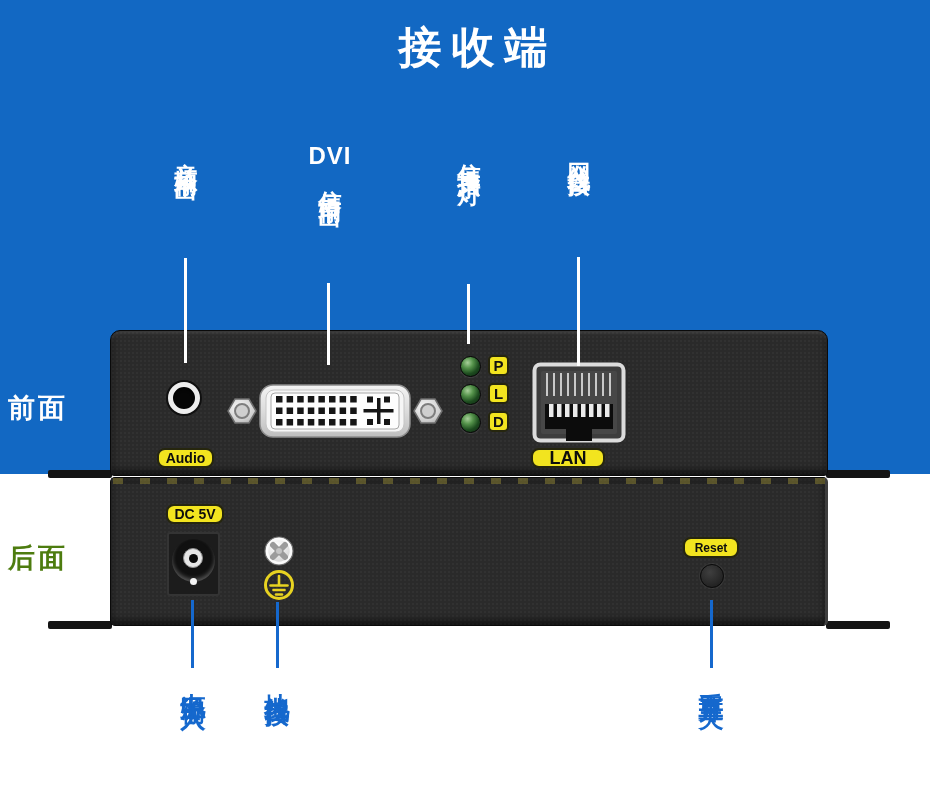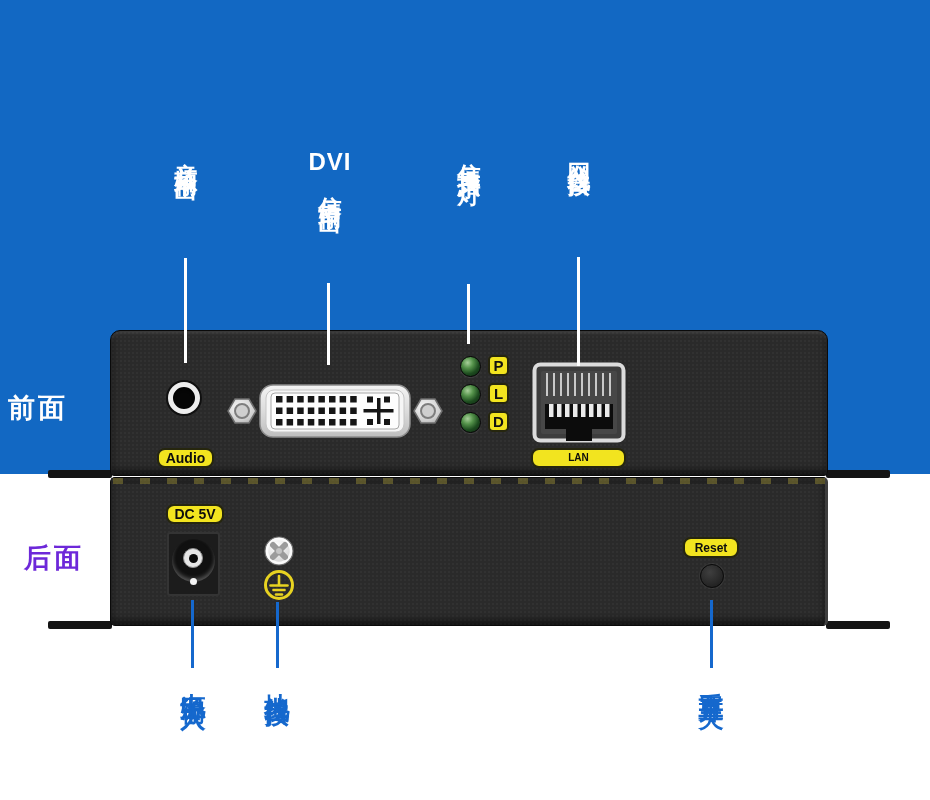--- a/index.html
+++ b/index.html
@@ -104,6 +104,7 @@
 
   <div class="blue-bg"></div>
 
+  <div class="title">接收端</div>
 
   <div class="ct" id="ct-audio">
     <span class="vt">音频输出</span>

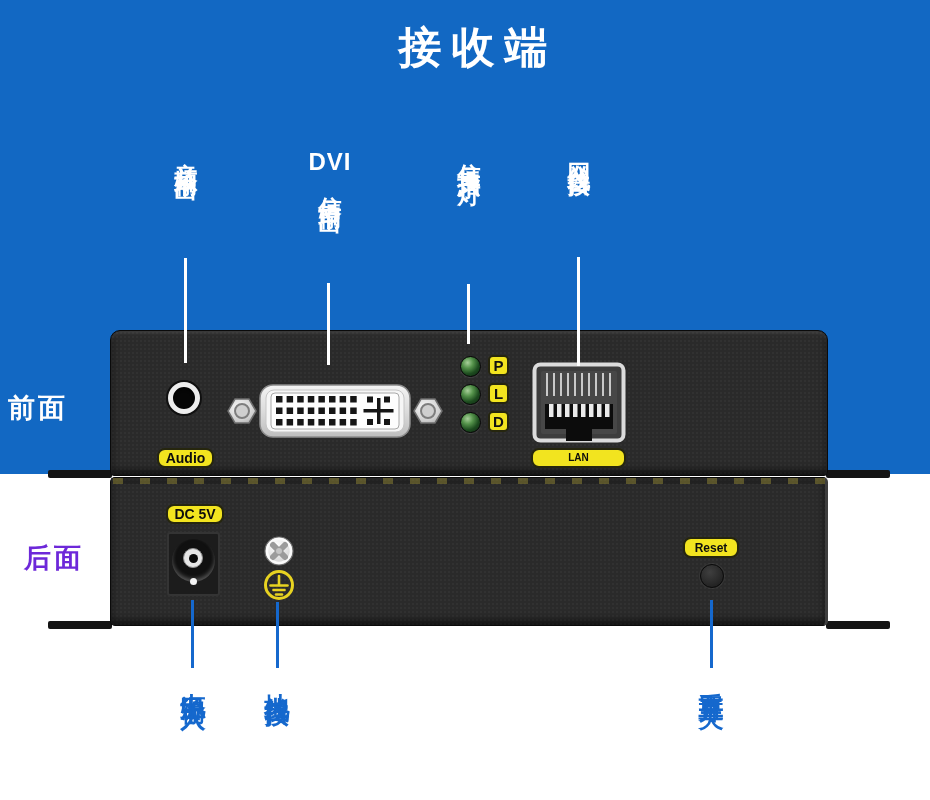--- a/index.html
+++ b/index.html
@@ -27,7 +27,7 @@
   #lw-signal{left:467px;top:284px;height:60px;}
   #lw-lan{left:577px;top:257px;height:109px;}
   #ct-audio{left:170px;top:144px;width:32px;}
-  #ct-dvi{left:304px;top:150px;width:52px;}
+  #ct-dvi{left:304px;top:144px;width:52px;}
   #ct-signal{left:453px;top:144px;width:32px;}
   #ct-lan{left:563px;top:144px;width:32px;}
   #lb-power{left:191px;top:600px;height:68px;}

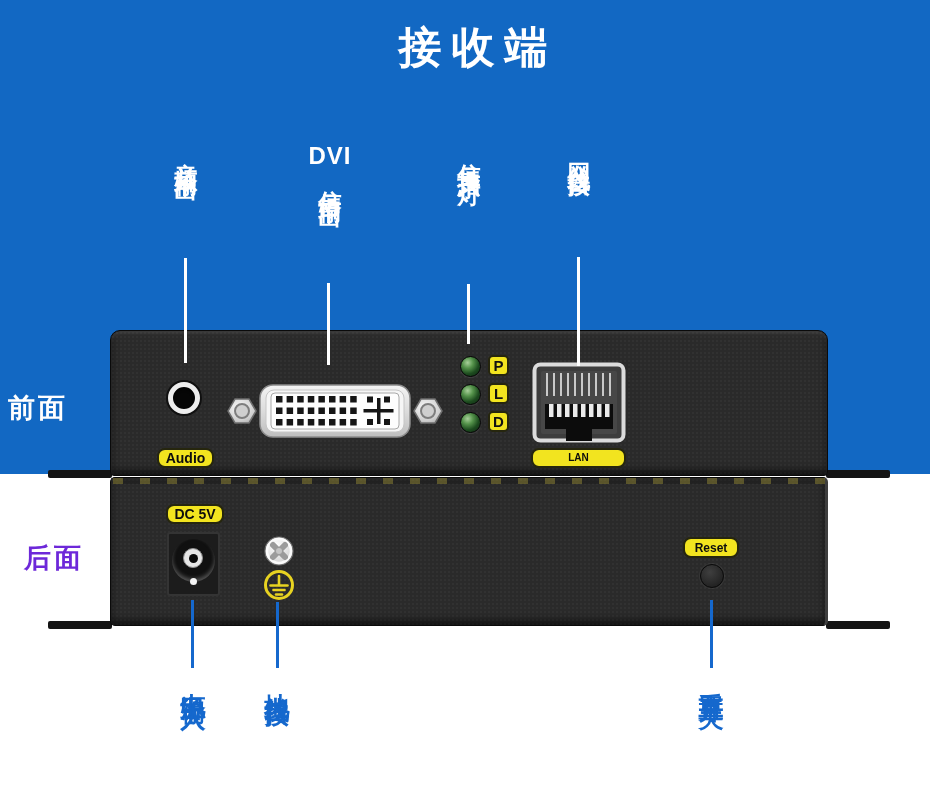--- a/index.html
+++ b/index.html
@@ -64,7 +64,7 @@
           font-weight:bold;box-sizing:border-box;line-height:1;white-space:pre;}
   #lbl-audio{left:46px;top:117px;width:57px;height:20px;font-size:14px;}
   #lbl-dvi{left:114px;top:117px;width:221px;height:20px;font-size:14px;word-spacing:8px;}
-  #lbl-lan{left:420px;top:117px;width:95px;height:20px;font-size:10px;}
+  #lbl-lan{left:420px;top:117px;width:74px;height:20px;font-size:18px;}
   #lbl-dc5v{left:55px;top:26px;width:58px;height:20px;font-size:14px;}
   #lbl-reset{left:572px;top:59px;width:56px;height:21px;font-size:12px;}
 

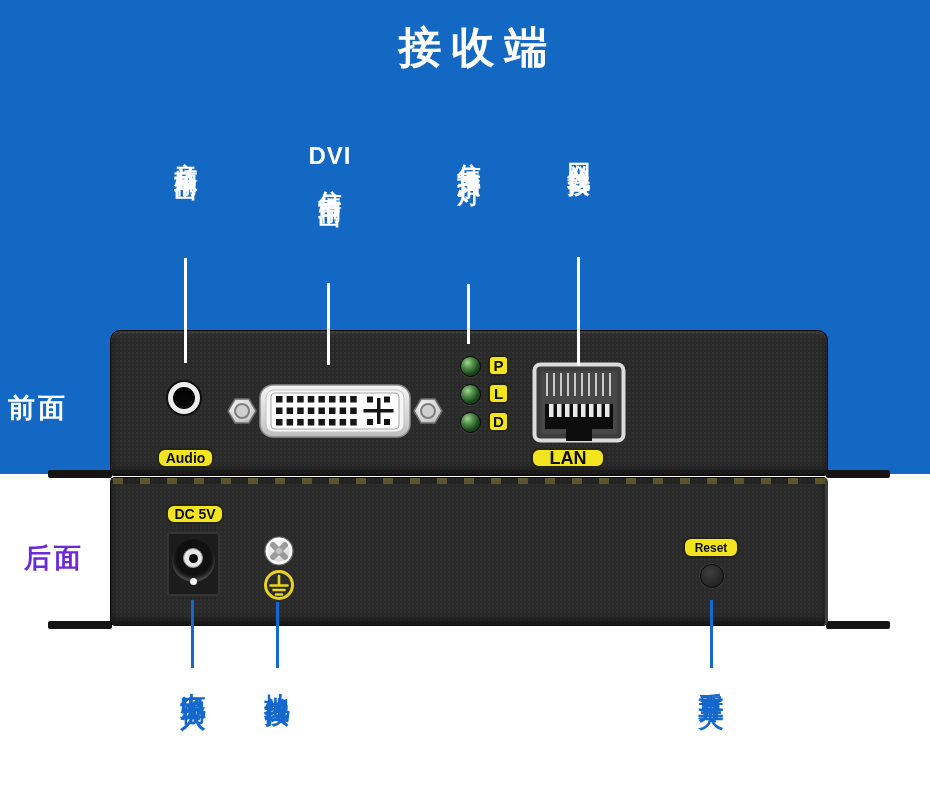--- a/index.html
+++ b/index.html
@@ -40,7 +40,7 @@
   
   .side-label{position:absolute;left:8px;font-size:27px;font-weight:bold;letter-spacing:3px;z-index:3;}
   #front-side{top:390px;color:#ffffff;}
-  #back-side{top:540px;color:#6d28d9;margin-left:16px;}
+  #back-side{top:540px;color:#4d7c0f;}
 
   
   .panel{position:absolute;left:110px;width:718px;background-color:#2a2a2a;

